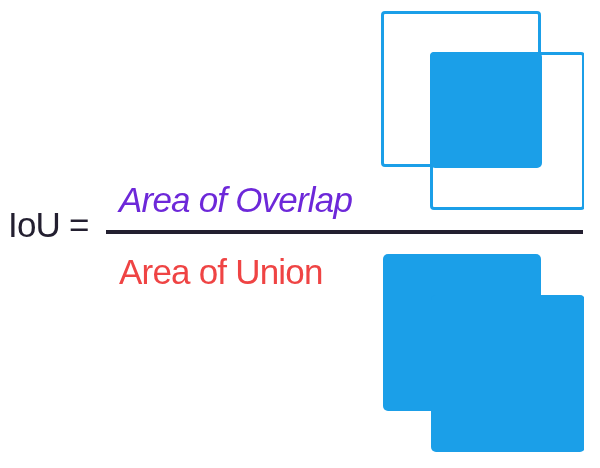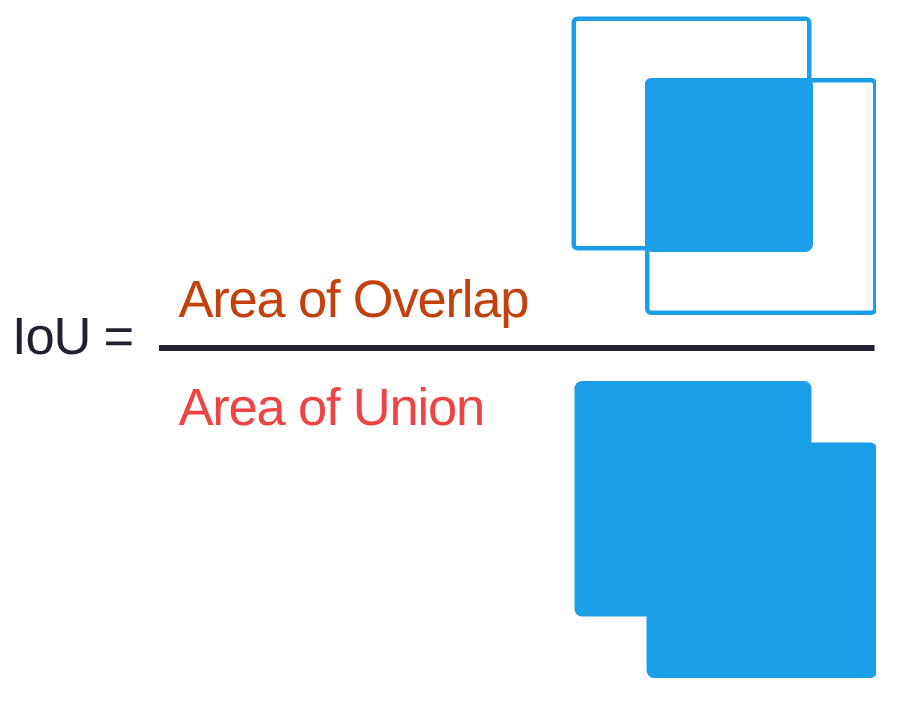--- a/index.html
+++ b/index.html
@@ -62,7 +62,7 @@
 
   <span class="txt iou-label" style="color: rgb(35, 31, 48);">IoU =</span>
 
-  <span class="txt numerator" style="color: #c2410c;">Area of Overlap</span>
+  <span class="txt numerator" style="color: #6d28d9; font-style: italic;">Area of Overlap</span>
 
   <div class="fraction-line" style="background-color: rgb(35, 31, 48);"></div>
 

